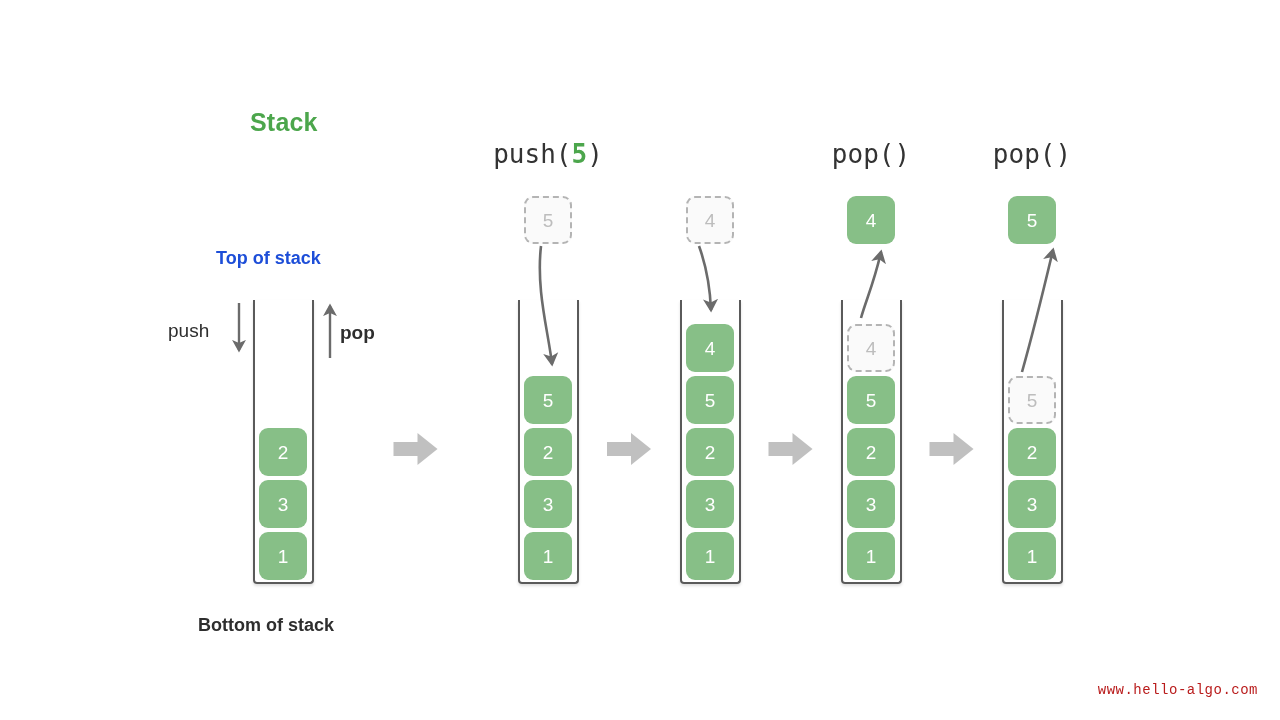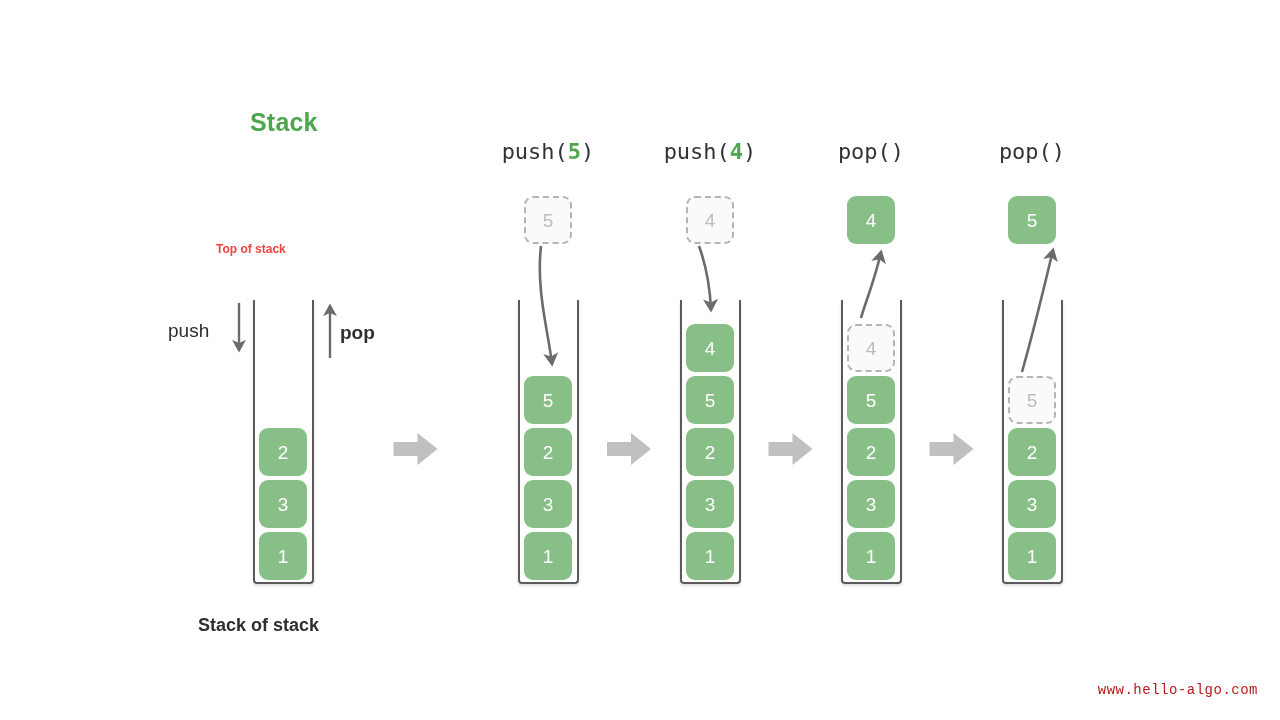--- a/index.html
+++ b/index.html
@@ -65,7 +65,7 @@
     width: 200px;
     text-align: center;
     font-family: "DejaVu Sans Mono", "Liberation Mono", monospace;
-    font-size: 22px;
+    font-size: 26px;
     color: #333333;
     letter-spacing: 0px;
     white-space: pre;

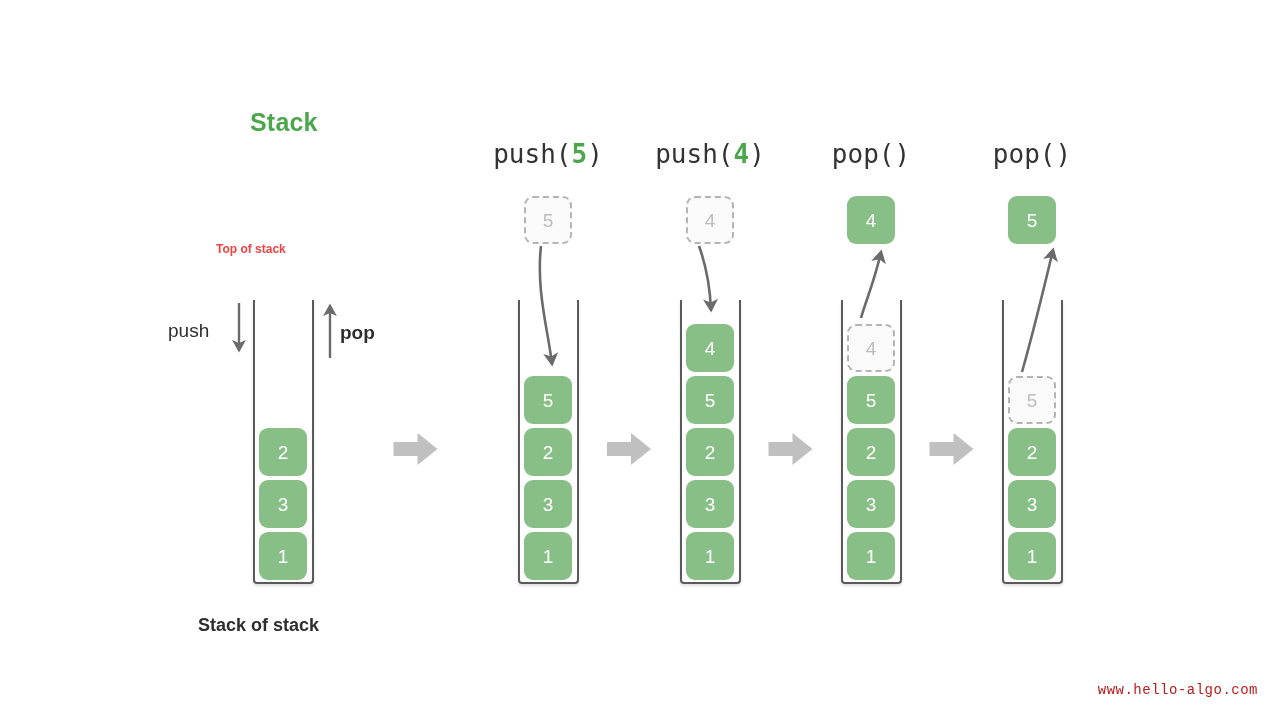--- a/index.html
+++ b/index.html
@@ -140,7 +140,6 @@
   <div class="abs watermark">www.hello-algo.com</div>
 
   <div class="op-title" id="op-title-1" style="left: 448px;"><span>push(</span><span class="arg">5</span><span>)</span></div>
-  <div class="op-title" id="op-title-2" style="left: 610px;"><span>push(</span><span class="arg">4</span><span>)</span></div>
   <div class="op-title" id="op-title-3" style="left: 771px;"><span>pop(</span><span>)</span></div>
   <div class="op-title" id="op-title-4" style="left: 932px;"><span>pop(</span><span>)</span></div>
 

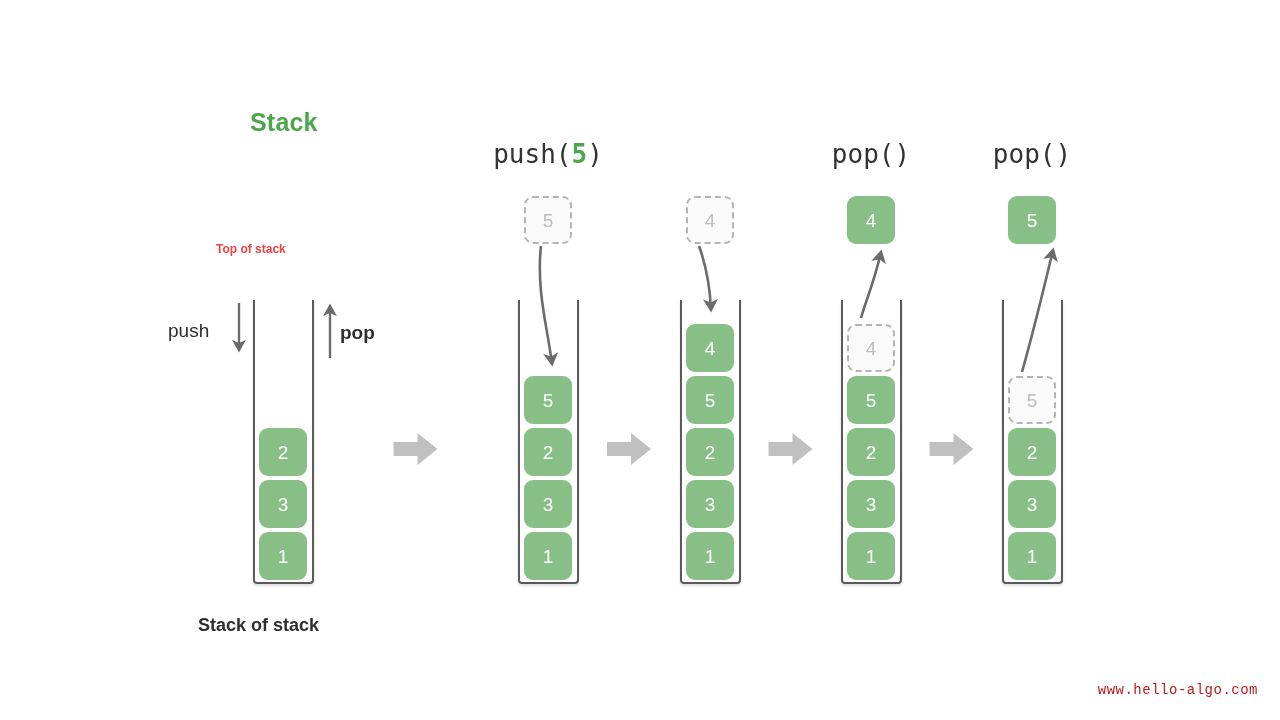--- a/index.html
+++ b/index.html
@@ -35,10 +35,10 @@
     letter-spacing: .2px;
   }
   .lbl-top {
-    left: 216px; top: 242px;
-    font-size: 12px;
-    font-weight: bold;
-    color: #ef4444;
+    left: 216px; top: 248px;
+    font-size: 18px;
+    font-weight: bold;
+    color: #1d4ed8;
   }
   .lbl-bottom {
     left: 198px; top: 615px;

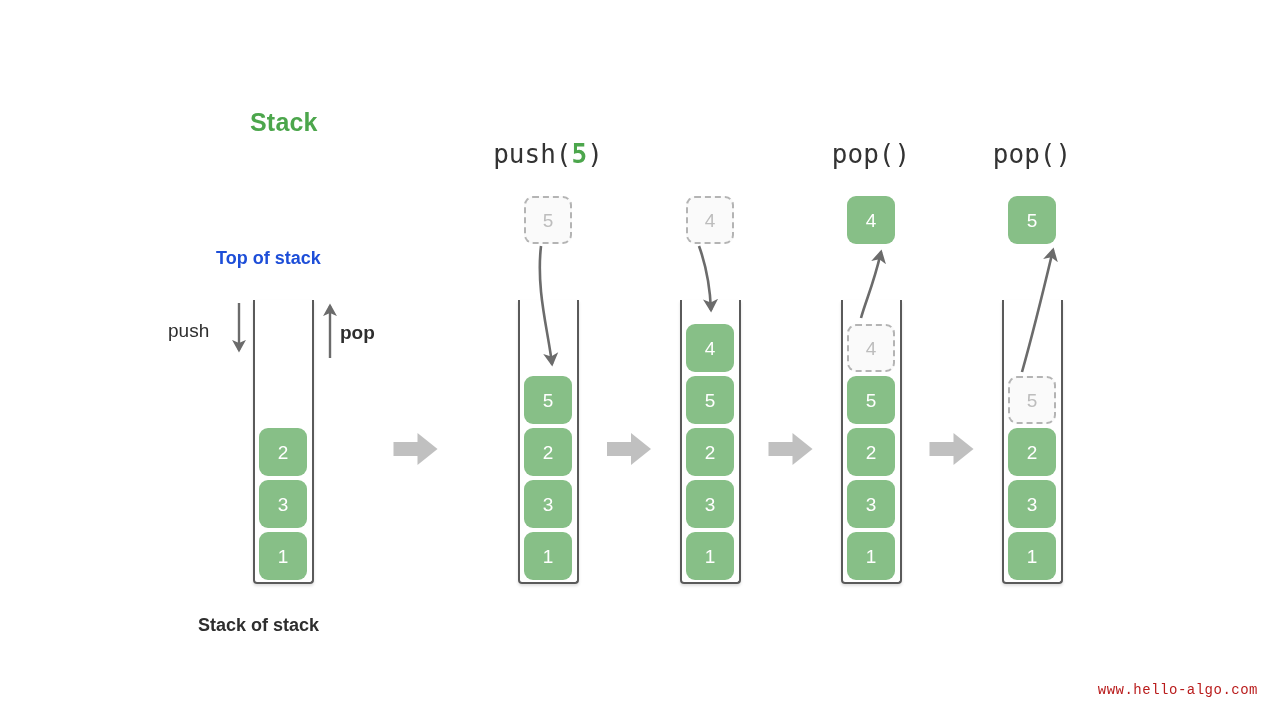--- a/index.html
+++ b/index.html
@@ -134,7 +134,7 @@
 
   <div class="abs title-stack">Stack</div>
   <div class="abs lbl-top">Top of stack</div>
-  <div class="abs lbl-bottom">Stack of stack</div>
+  <div class="abs lbl-bottom">Bottom of stack</div>
   <div class="abs lbl-push">push</div>
   <div class="abs lbl-pop">pop</div>
   <div class="abs watermark">www.hello-algo.com</div>

